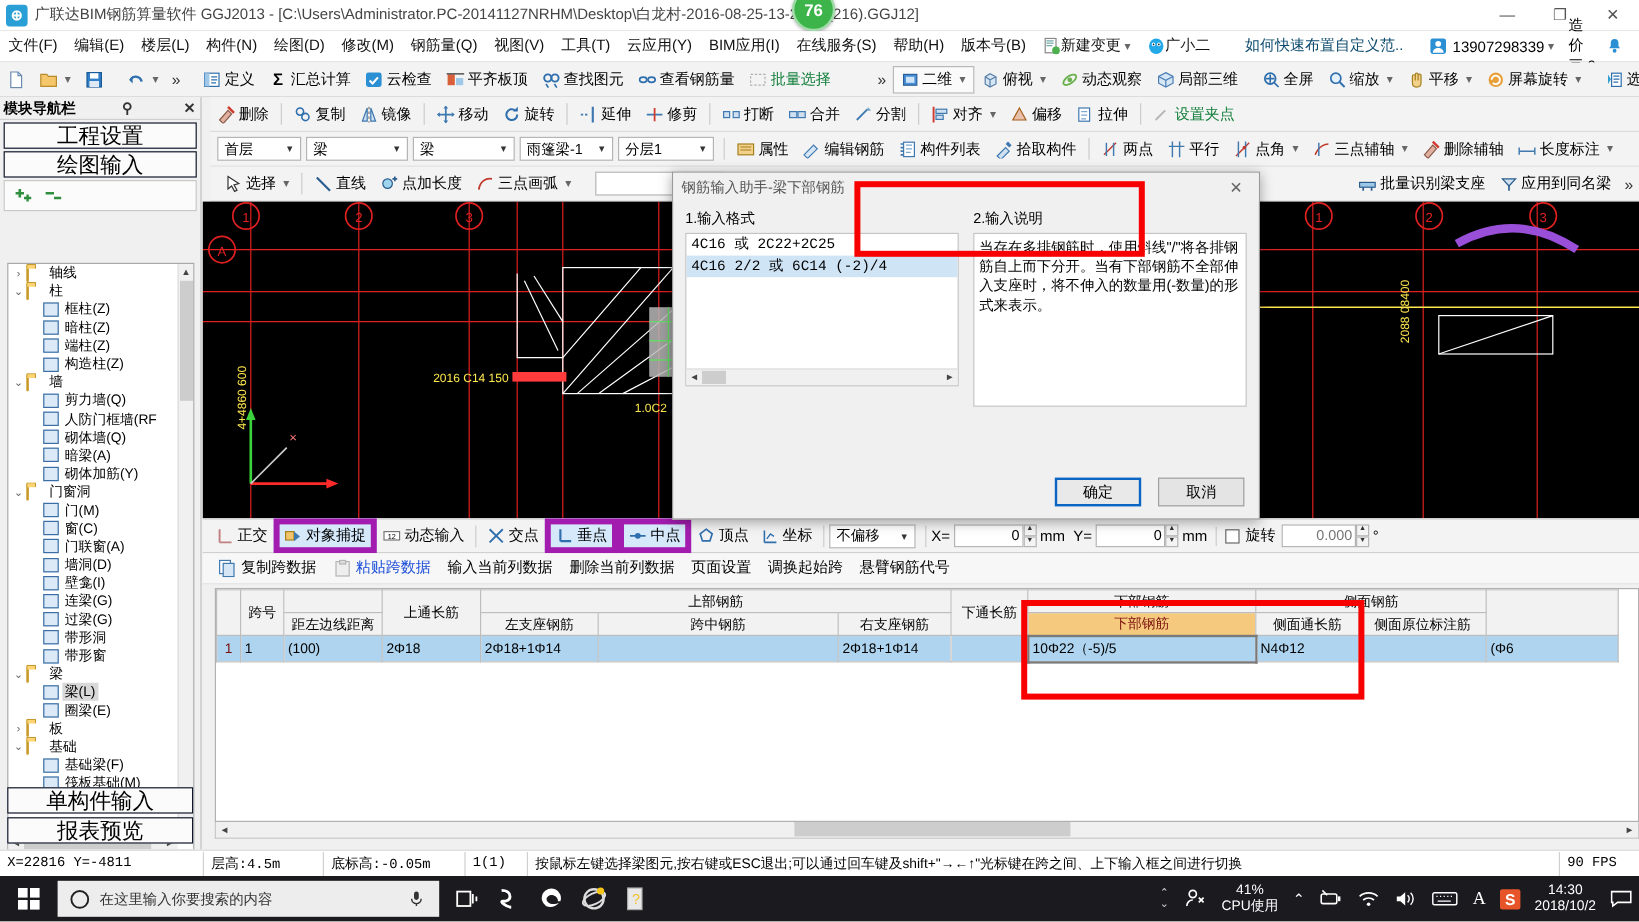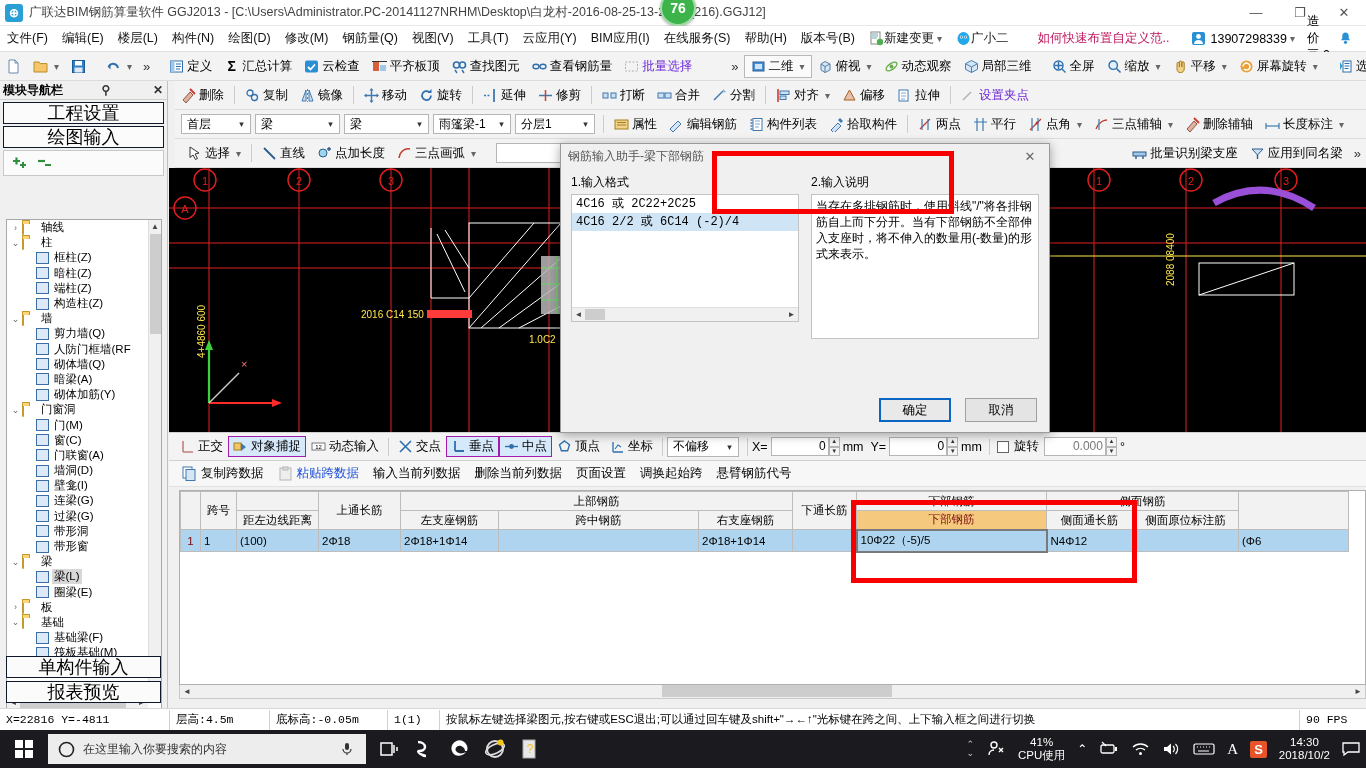--- a/index.html
+++ b/index.html
@@ -45,7 +45,7 @@
   }
   .menu-item { padding:3px 7px; white-space:nowrap; color:#111; }
   .mb-sep { width:1px; height:16px; background:#d8d8d8; margin:0 6px; }
-  .mb-promo { color:#be185d; padding:0 10px; white-space:nowrap; }
+  .mb-promo { color:#0c4a6e; padding:0 10px; white-space:nowrap; }
   .mb-right { margin-left:auto; display:flex; align-items:center; padding-right:6px; }
   .chev { color:#666; font-size:10px; margin-left:3px; }
 

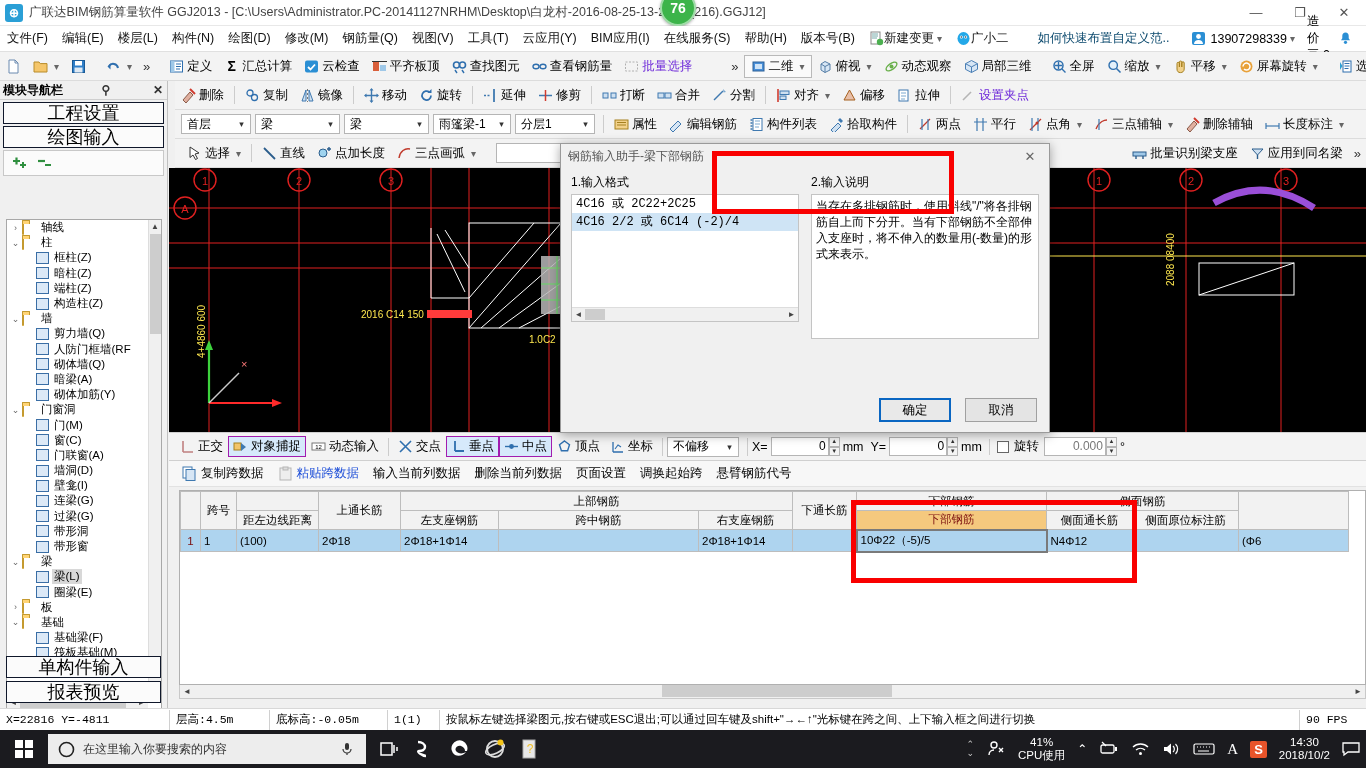--- a/index.html
+++ b/index.html
@@ -57,7 +57,7 @@
   }
   #toolbar1 { top:52px; }
   .tbar-btn { display:flex; align-items:center; gap:3px; padding:2px 6px; white-space:nowrap; }
-  .tbar-btn.disabled { color:#6d28d9; }
+  .tbar-btn.disabled { color:#15803d; }
   .tsep { width:1px; height:18px; background:#cccccc; margin:0 4px; }
   .more { color:#333; padding:0 5px; font-size:13px; }
 

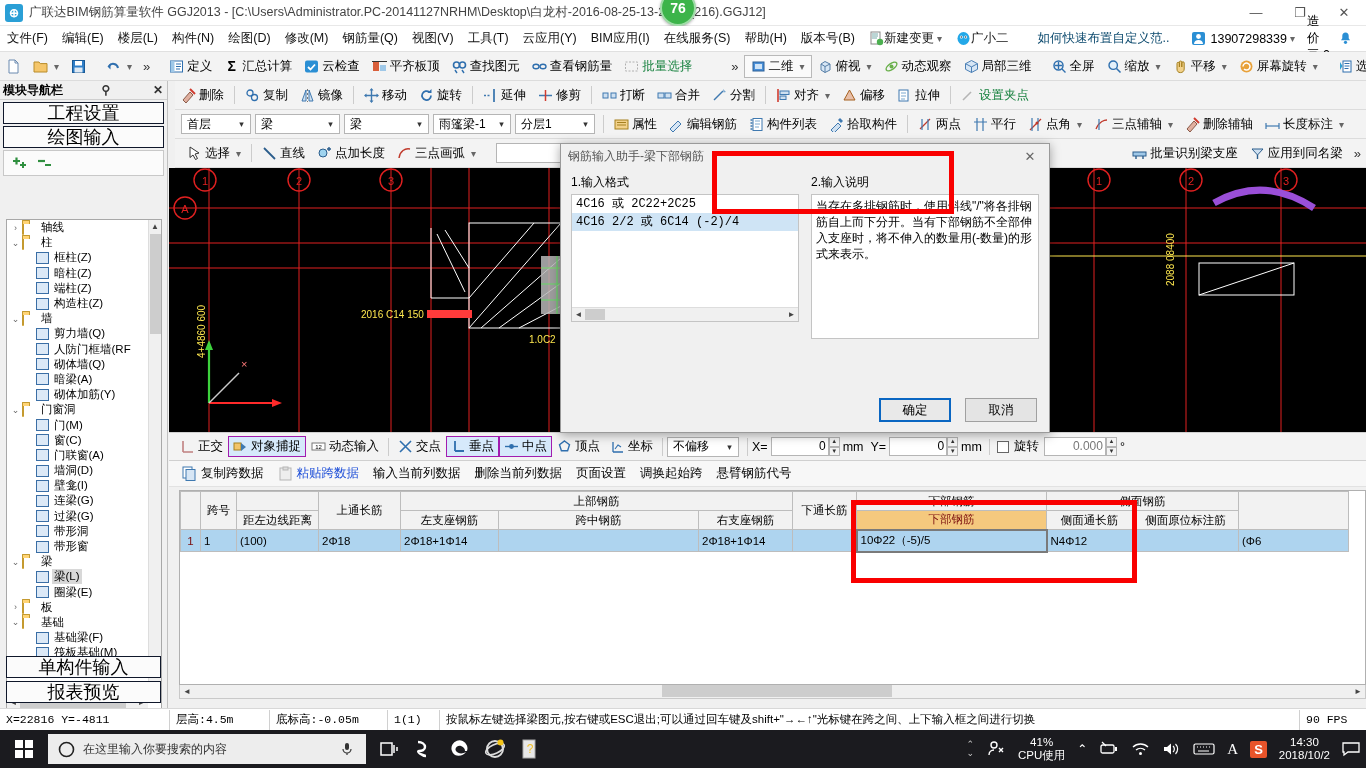--- a/index.html
+++ b/index.html
@@ -133,7 +133,7 @@
     display:flex; align-items:center; font-size:12.5px;
   }
   .snap-btn { display:flex; align-items:center; gap:3px; padding:2px 5px; white-space:nowrap; }
-  .snap-btn.active { background:#d6e9fb; border:1px solid #a21caf; padding:1px 4px; }
+  .snap-btn.active { background:#d6e9fb; border:5px solid #a21caf; padding:1px 4px; }
   .num-in {
     width:58px; height:19px; border:1px solid #b5b5b5; background:#fff;
     text-align:right; padding-right:2px; font-size:12px; line-height:17px;

